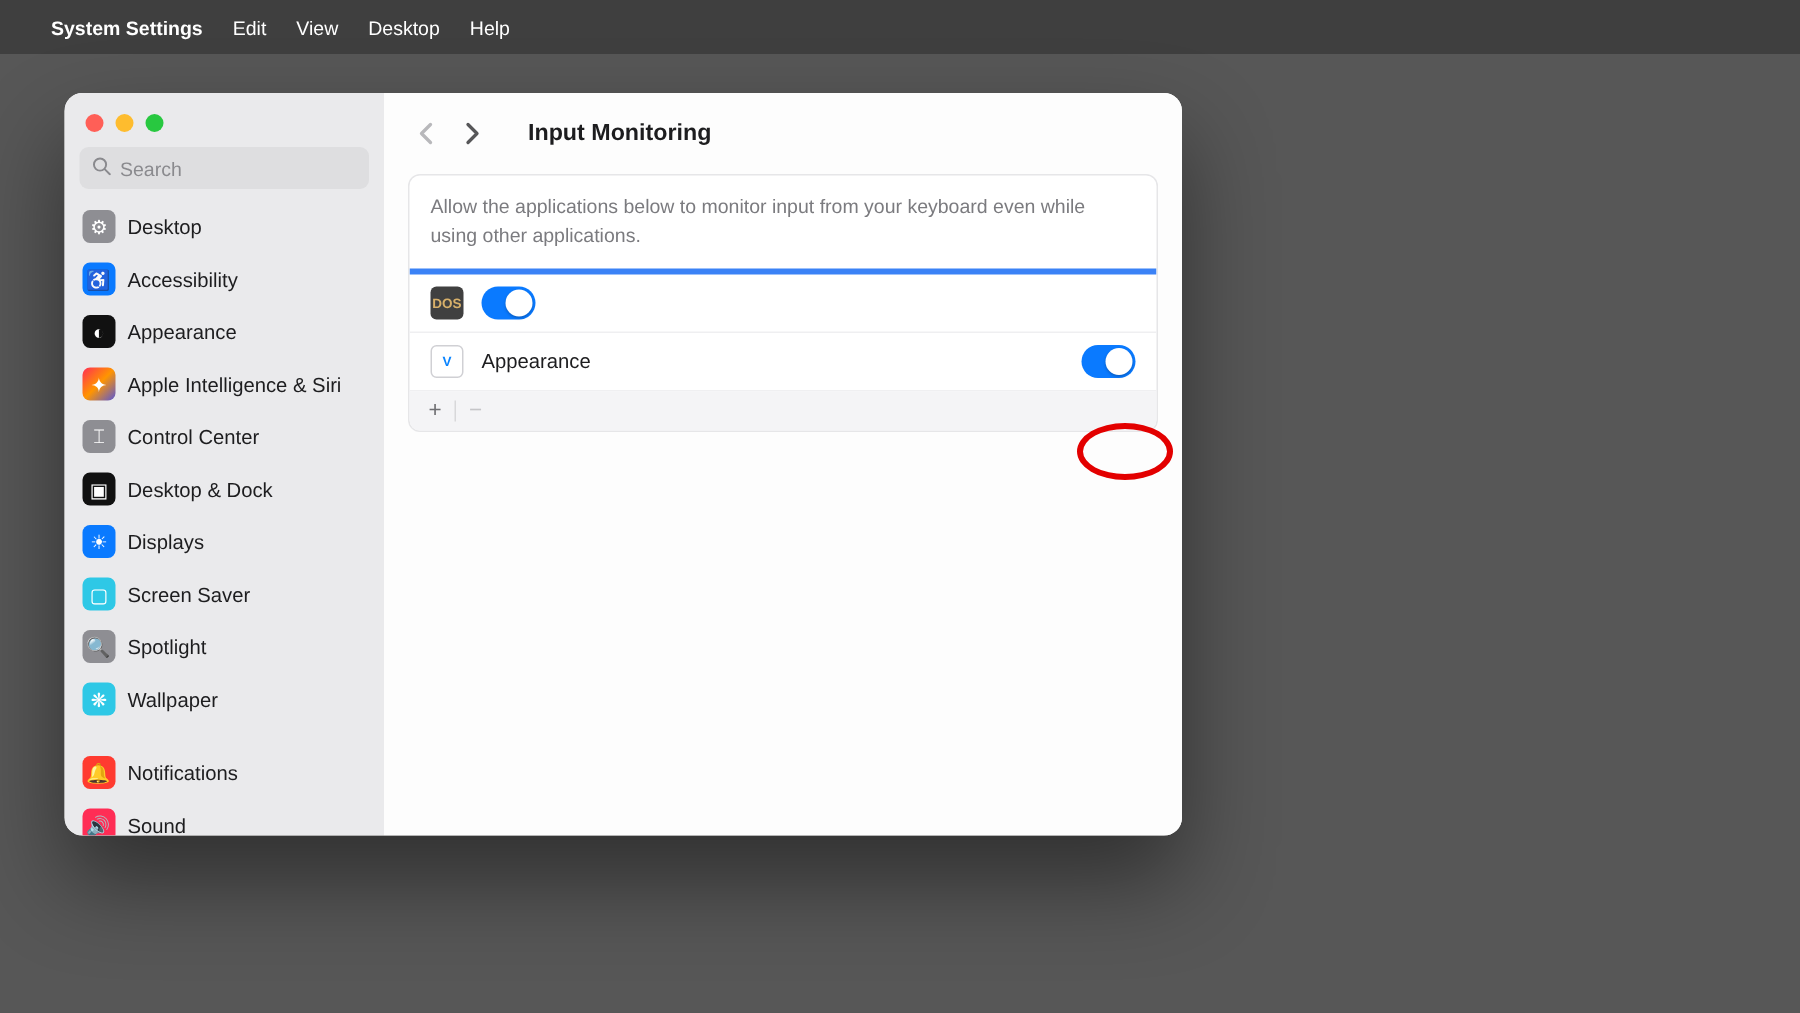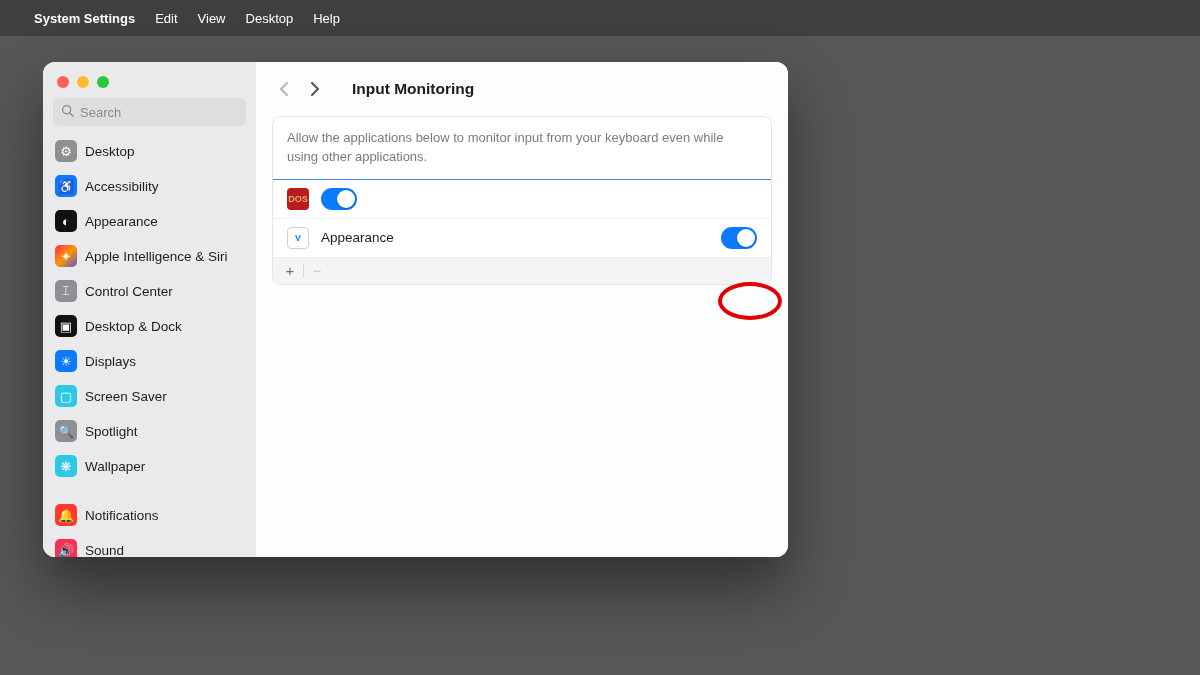--- a/index.html
+++ b/index.html
@@ -135,7 +135,7 @@
     font-size: 13px;
     color: #7b7b7f;
     line-height: 1.45;
-    border-bottom: 1px solid #3b82f6;
+    border-bottom: 4px solid #3b82f6;
   }
   .app-row {
     display: flex;

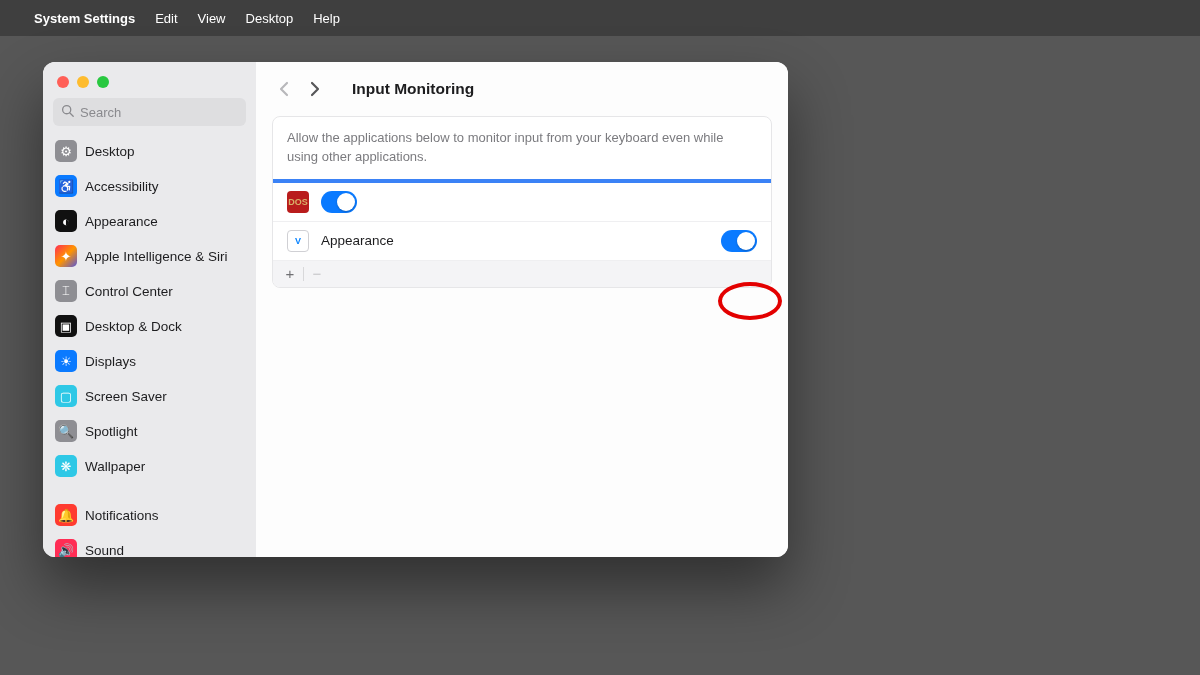--- a/index.html
+++ b/index.html
@@ -323,7 +323,7 @@
         <div class="panel-desc">Allow the applications below to monitor input from your keyboard even while using other applications.</div>
         <div id="app-rows">
             <div class="app-row">
-              <div class="app-icon" style="background: #b91c1c; color: rgb(216, 176, 106);">DOS</div>
+              <div class="app-icon" style="background: #404040; color: rgb(216, 176, 106);">DOS</div>
               <div class="toggle"></div>
             </div>
             <div class="app-row">

